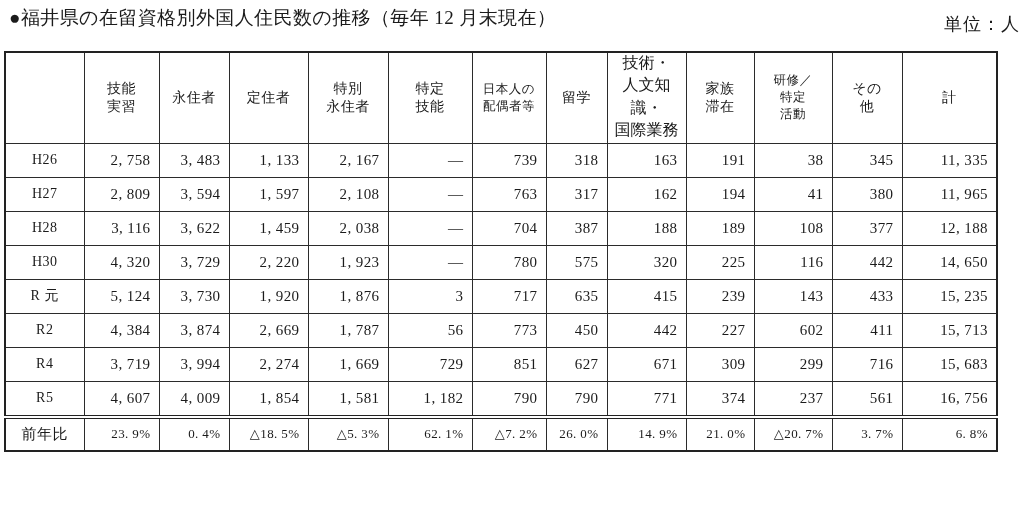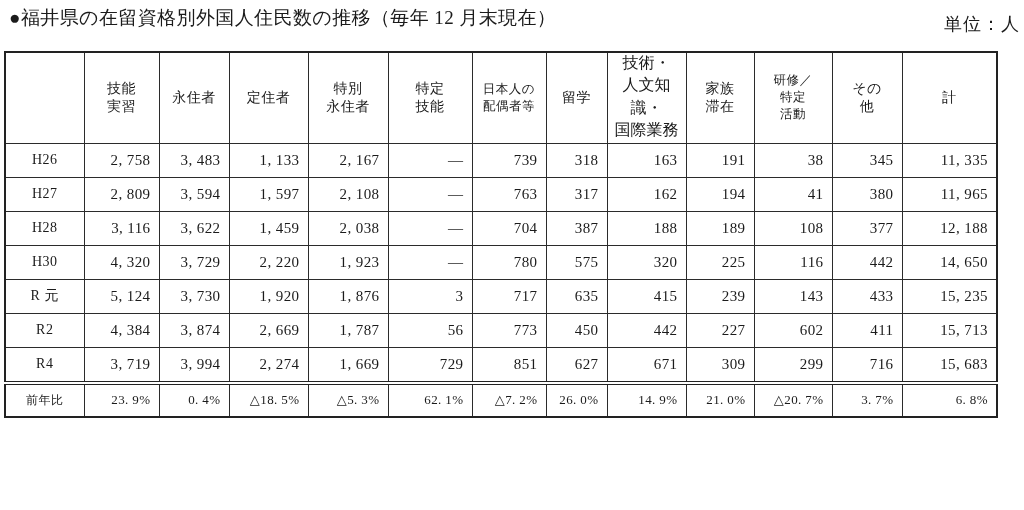--- a/index.html
+++ b/index.html
@@ -196,6 +196,21 @@
           <td class="num">716</td>
           <td class="num">15, 683</td>
         </tr>
+        <tr>
+          <td class="rowlabel">R5</td>
+          <td class="num">4, 607</td>
+          <td class="num">4, 009</td>
+          <td class="num">1, 854</td>
+          <td class="num">1, 581</td>
+          <td class="num">1, 182</td>
+          <td class="num">790</td>
+          <td class="num">790</td>
+          <td class="num">771</td>
+          <td class="num">374</td>
+          <td class="num">237</td>
+          <td class="num">561</td>
+          <td class="num">16, 756</td>
+        </tr>
         <tr class="yoy">
           <td class="rowlabel">前年比</td>
           <td class="num">23. 9%</td>

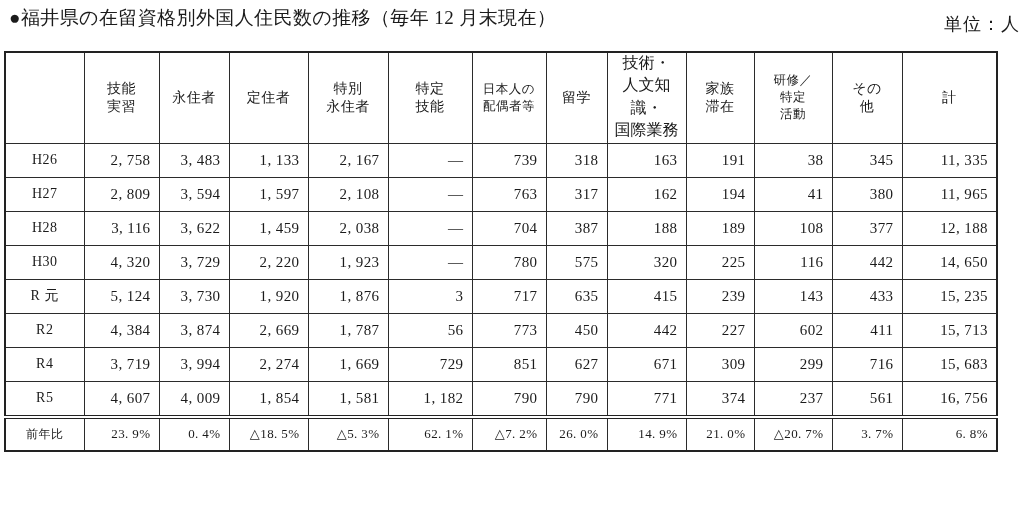--- a/index.html
+++ b/index.html
@@ -34,7 +34,7 @@
   .grid td.rowlabel { text-align:center; font-size:14px; letter-spacing:0.5px; }
   .grid td.num { text-align:right; padding-right:8px; letter-spacing:0.4px; }
   .grid tr.yoy td { border-top:4px double #222; height:31px; font-size:13px; }
-  .grid tr.yoy td.rowlabel { font-size:12px;text-align:center; }
+  .grid tr.yoy td.rowlabel { font-size:15px;text-align:center; }
   col.c0{width:79px;} col.c1{width:75px;} col.c2{width:70px;} col.c3{width:79px;}
   col.c4{width:80px;} col.c5{width:84px;} col.c6{width:74px;} col.c7{width:61px;}
   col.c8{width:79px;} col.c9{width:68px;} col.c10{width:78px;} col.c11{width:70px;}

